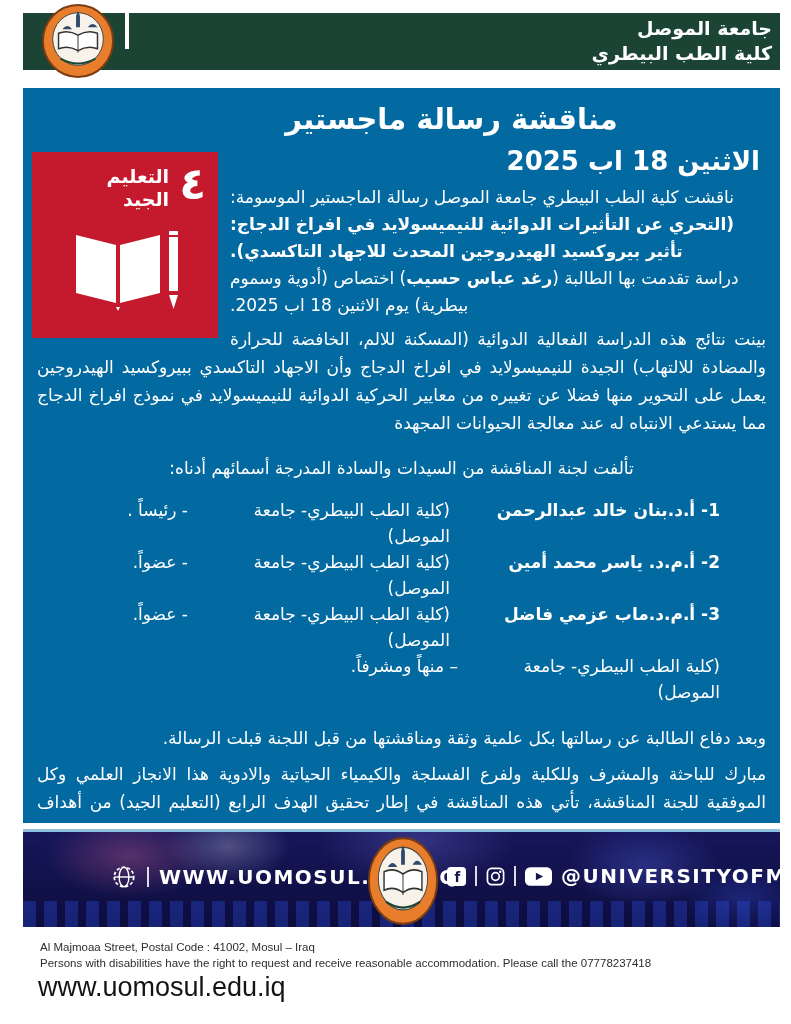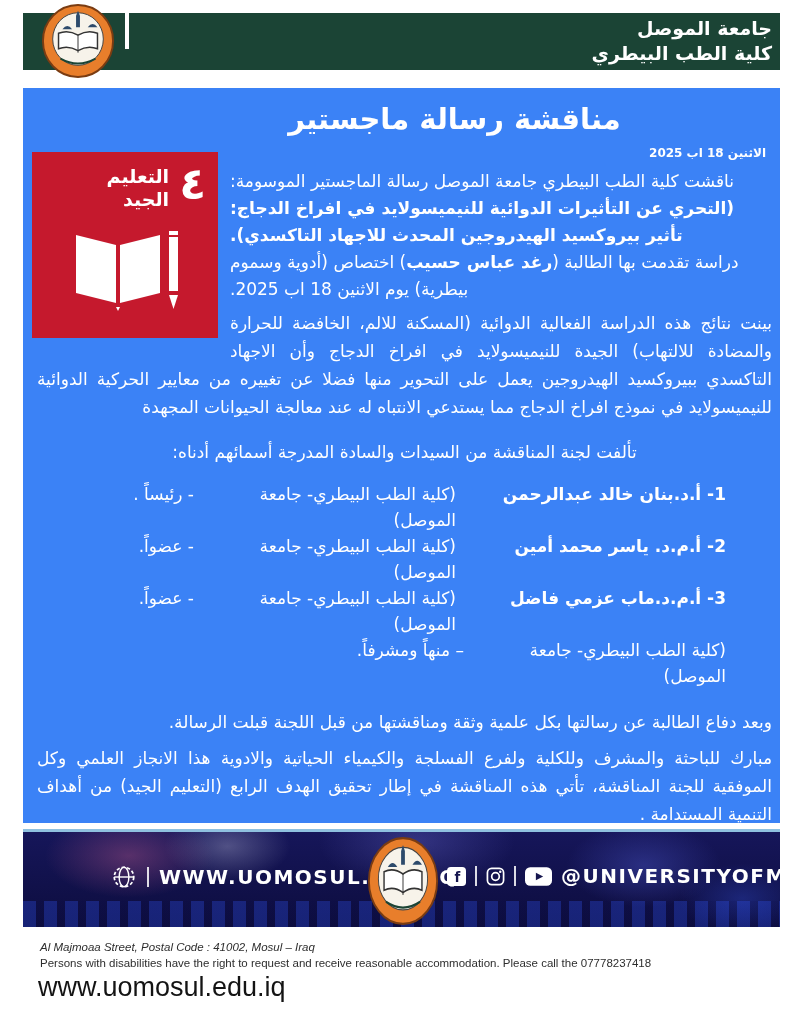--- a/index.html
+++ b/index.html
@@ -14,8 +14,8 @@
                font-weight:bold;font-size:19px;line-height:25px;}
 
   
-  .main-panel{position:absolute;left:23px;top:88px;width:757px;height:735px;background:#3b82f6;
-              color:#fff;direction:rtl;box-sizing:border-box;padding:8px 8px 0 14px;
+  .main-panel{position:absolute;left:23px;top:88px;width:757px;height:735px;background:#0369a1;
+              color:#fff;direction:rtl;box-sizing:border-box;padding:8px 14px 0 14px;
               font-size:17px;}
   .doc-title{text-align:center;font-size:29px;font-weight:bold;margin:6px 0 10px;
              transform:translateX(50px);}

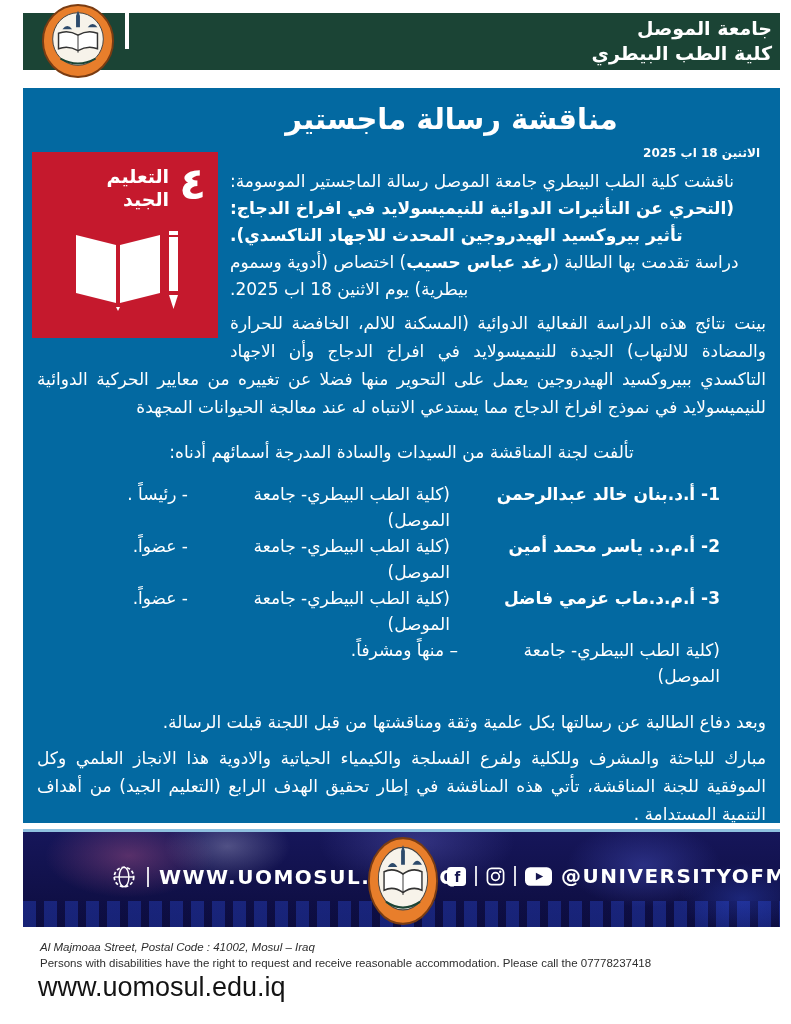--- a/index.html
+++ b/index.html
@@ -25,7 +25,7 @@
   .sdg-num{font-size:44px;font-weight:bold;line-height:44px;}
   .sdg-label{font-size:19px;font-weight:bold;line-height:23px;padding-top:3px;}
   .sdg-book{display:block;margin:10px auto 0 auto;}
-  .date-line{text-align:right;font-weight:bold;font-size:12px;margin:4px 6px 8px 0;}
+  .date-line{text-align:right;font-weight:bold;font-size:26px;margin:4px 6px 8px 0;}
   .p-intro{margin:0;line-height:27px;text-align:left;}
   .thesis-title{font-weight:bold;}
   .student-name{font-weight:bold;}

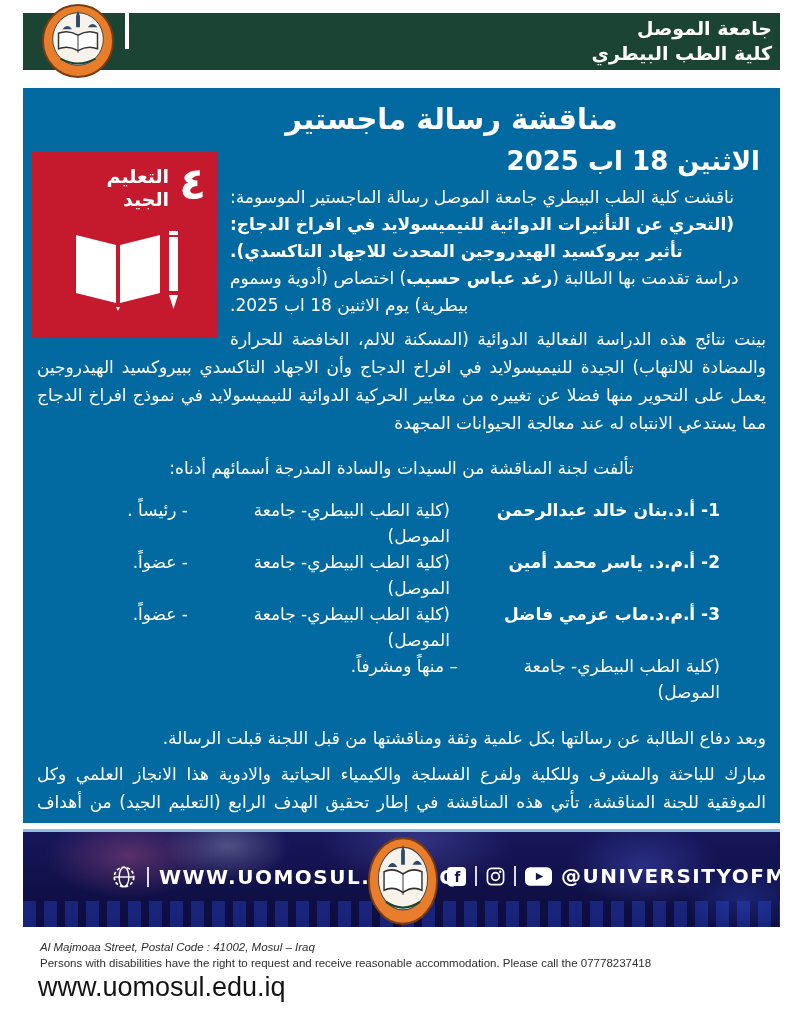--- a/index.html
+++ b/index.html
@@ -59,7 +59,7 @@
   
   .addr{position:absolute;left:40px;color:#2e2e2e;font-family:"Liberation Sans",sans-serif;
         font-size:11.5px;line-height:15px;}
-  .addr1{top:940px;font-style:italic;}
+  .addr1{top:940px;}
   .addr2{top:956px;}
   .biglink{position:absolute;left:38px;top:972px;color:#141414;font-size:27px;
            font-family:"Liberation Sans",sans-serif;}

